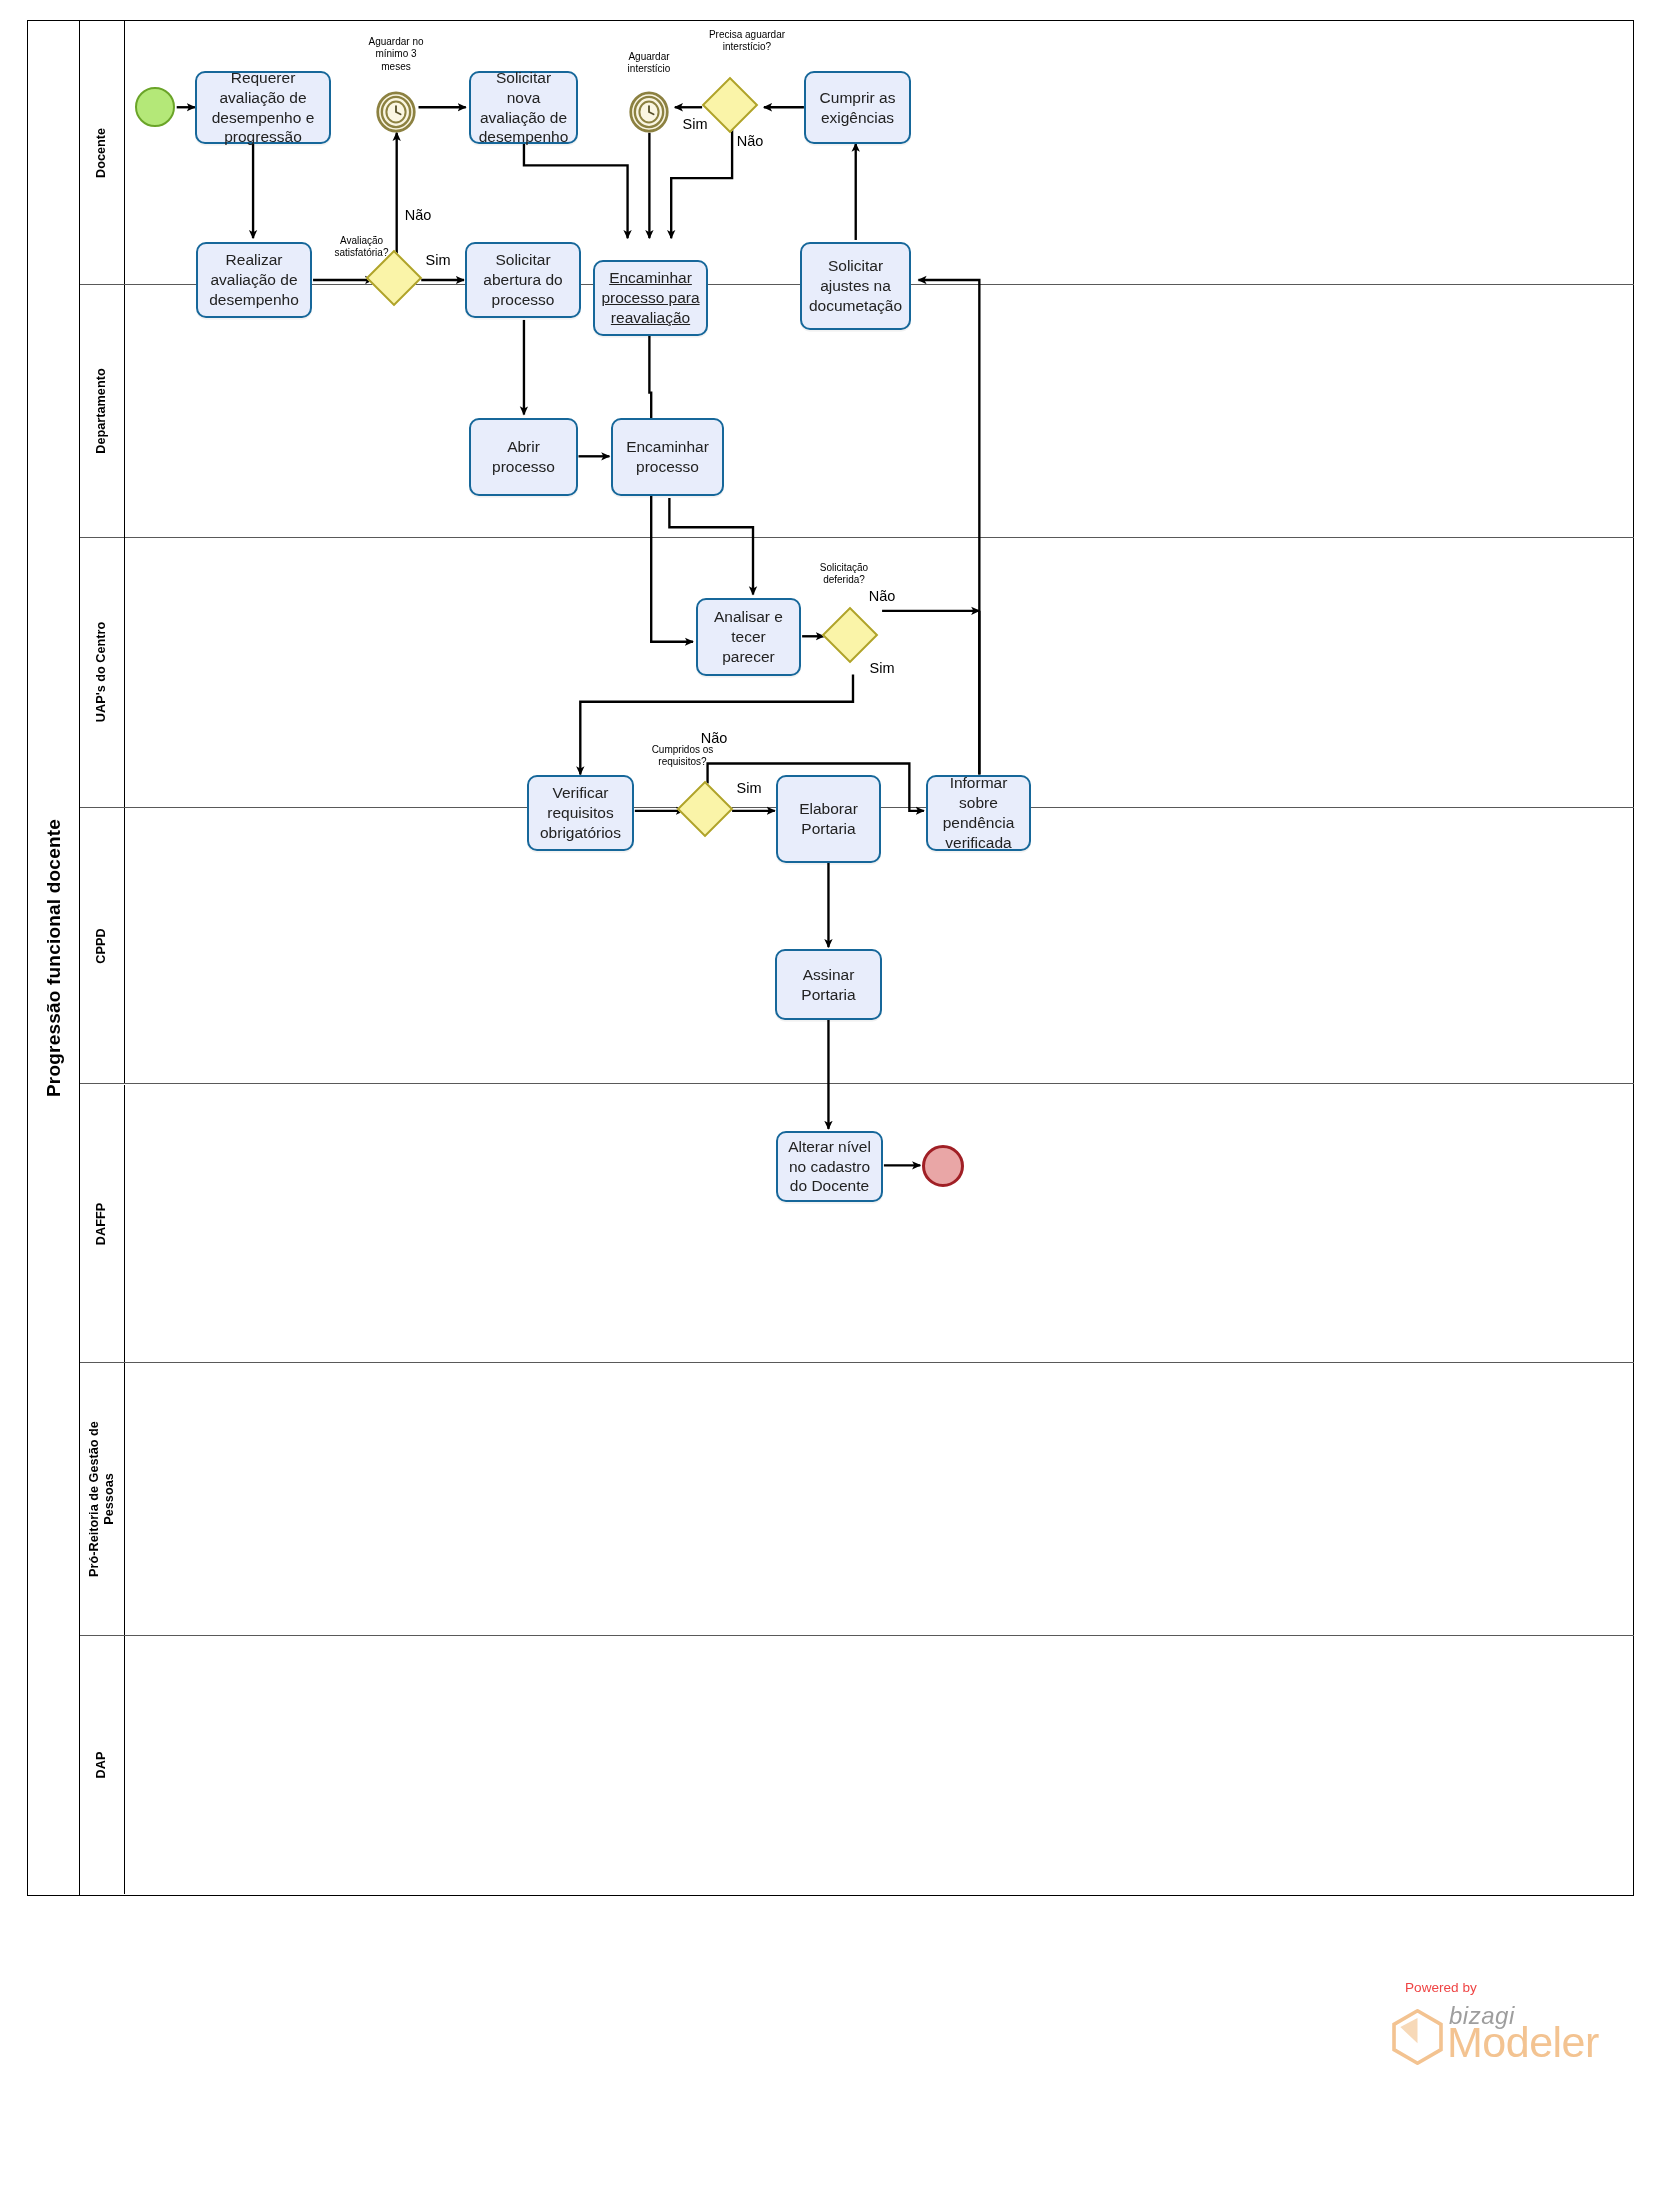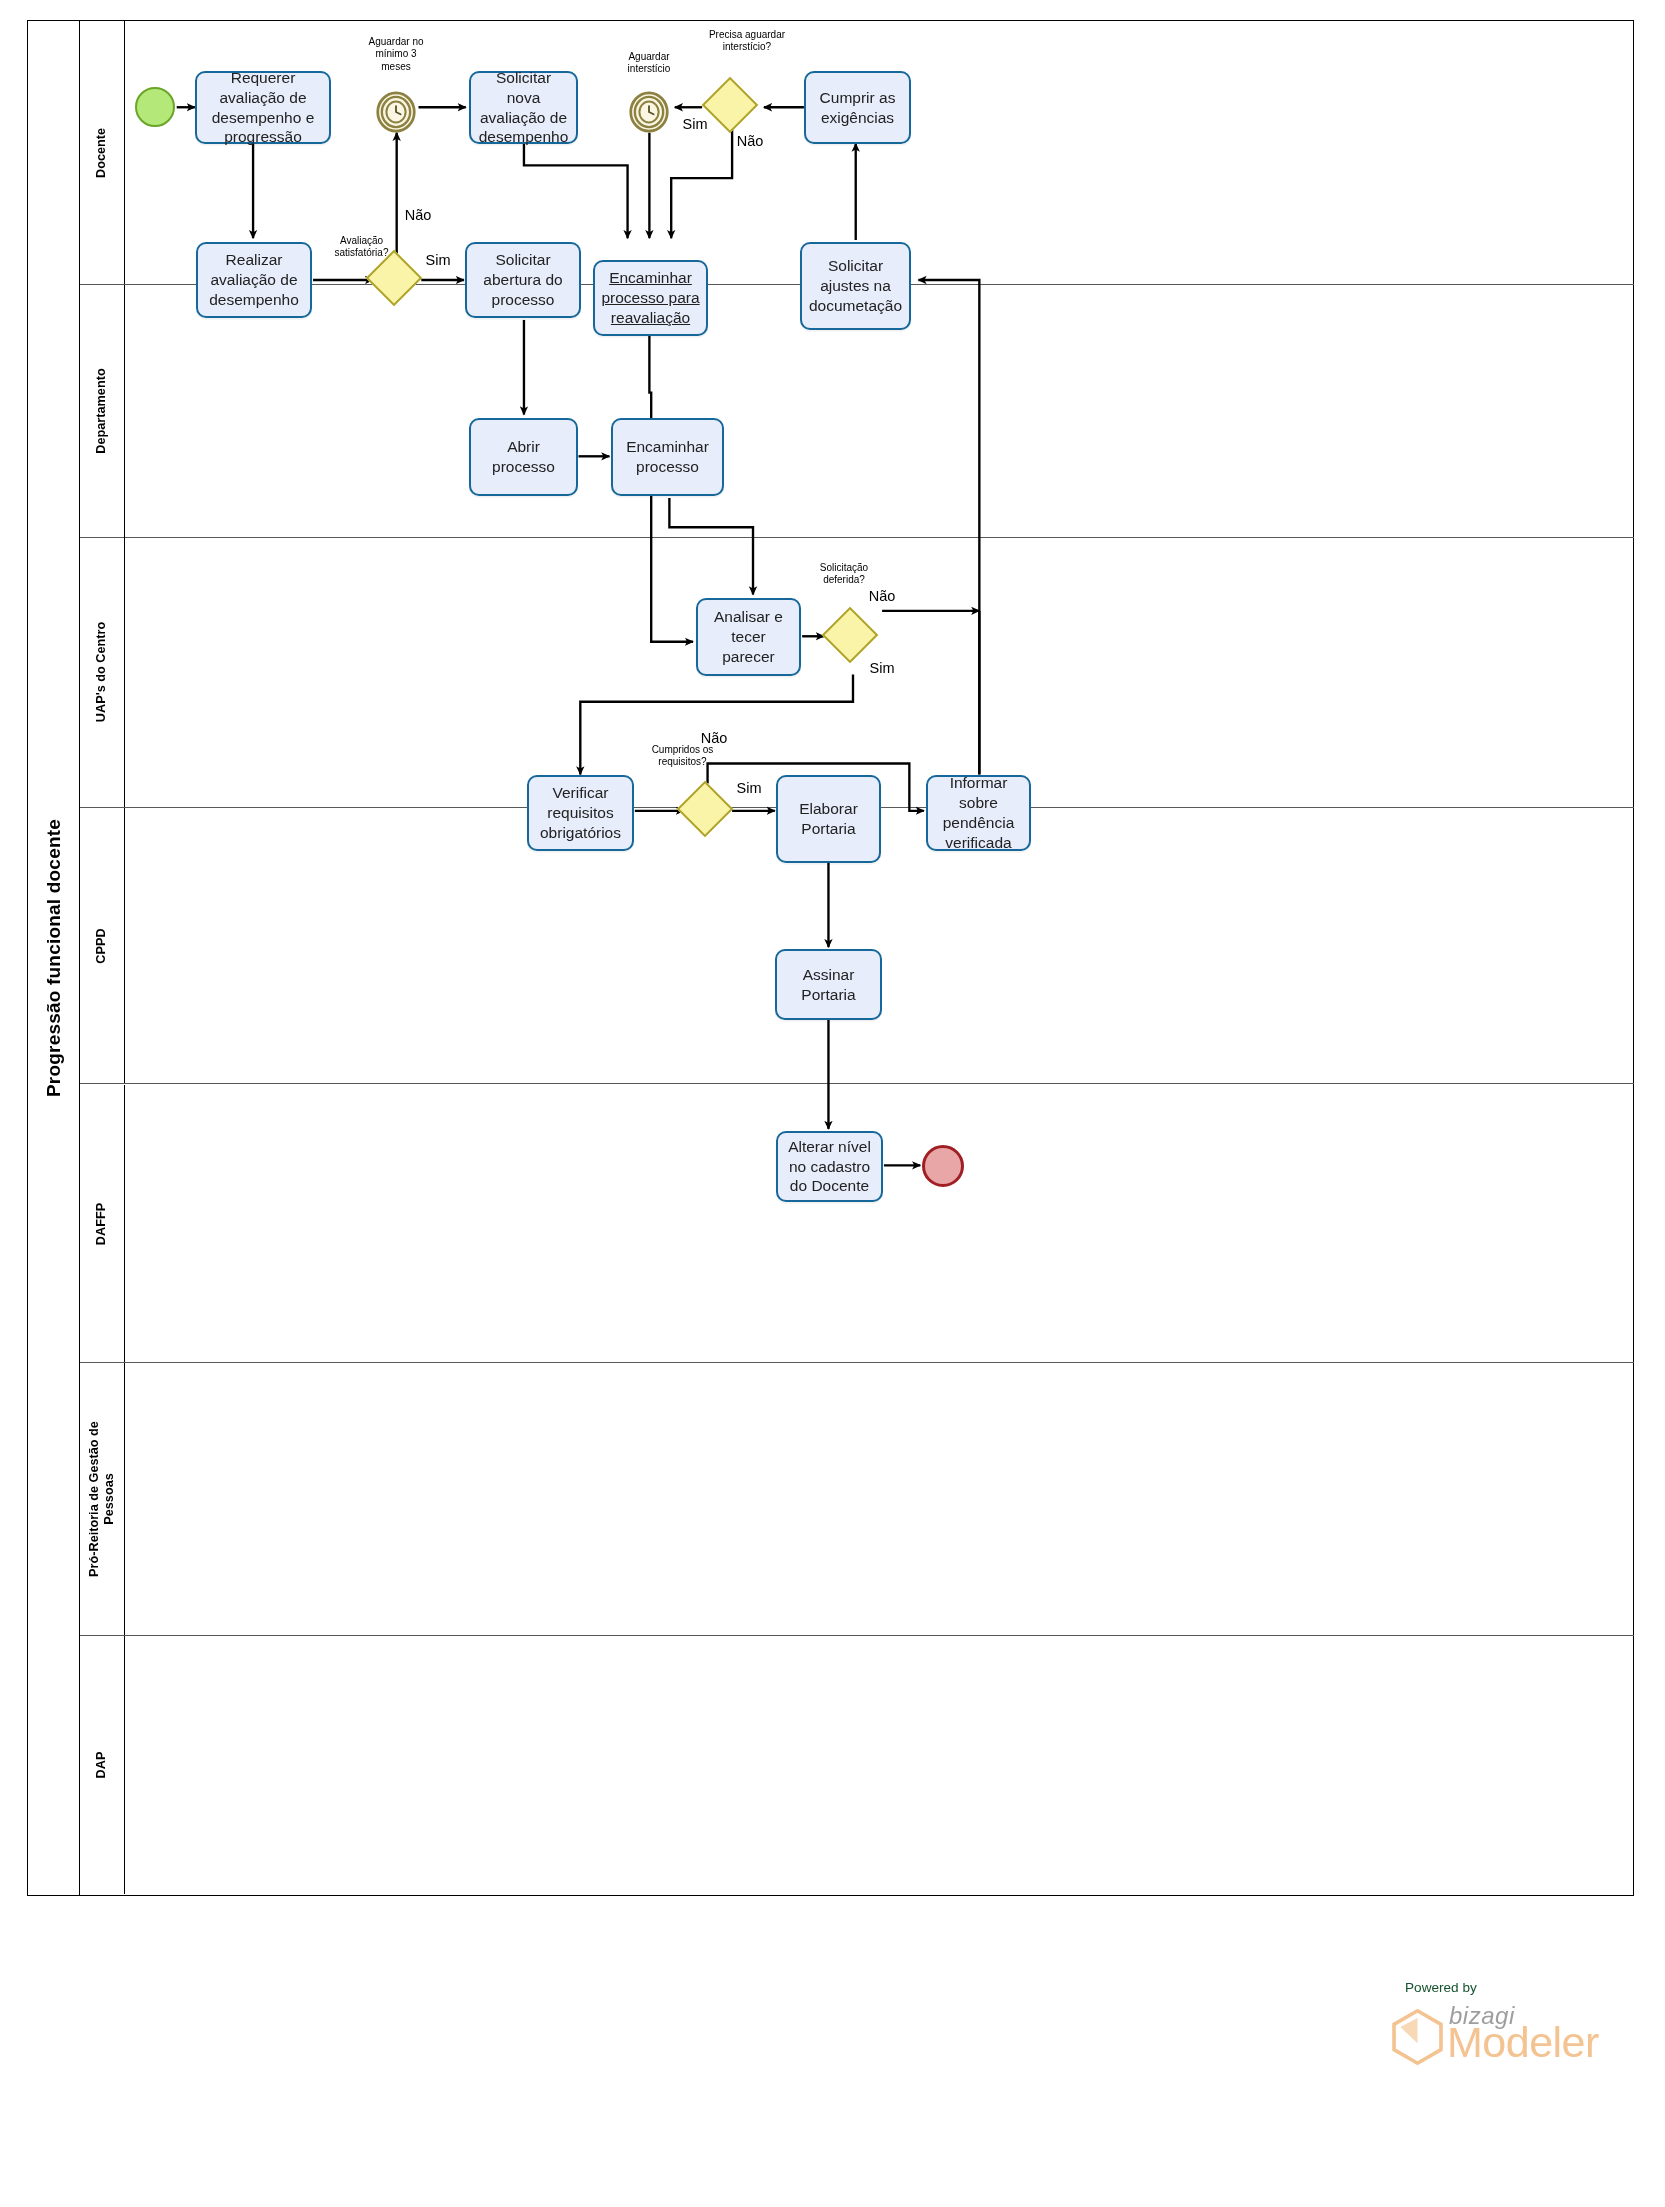--- a/index.html
+++ b/index.html
@@ -170,7 +170,7 @@
     left: 56px;
     top: 0px;
     font-size: 13.6px;
-    color: #14532d;
+    color: #ef4444;
   }
   .brand-bizagi {
     position: absolute;

